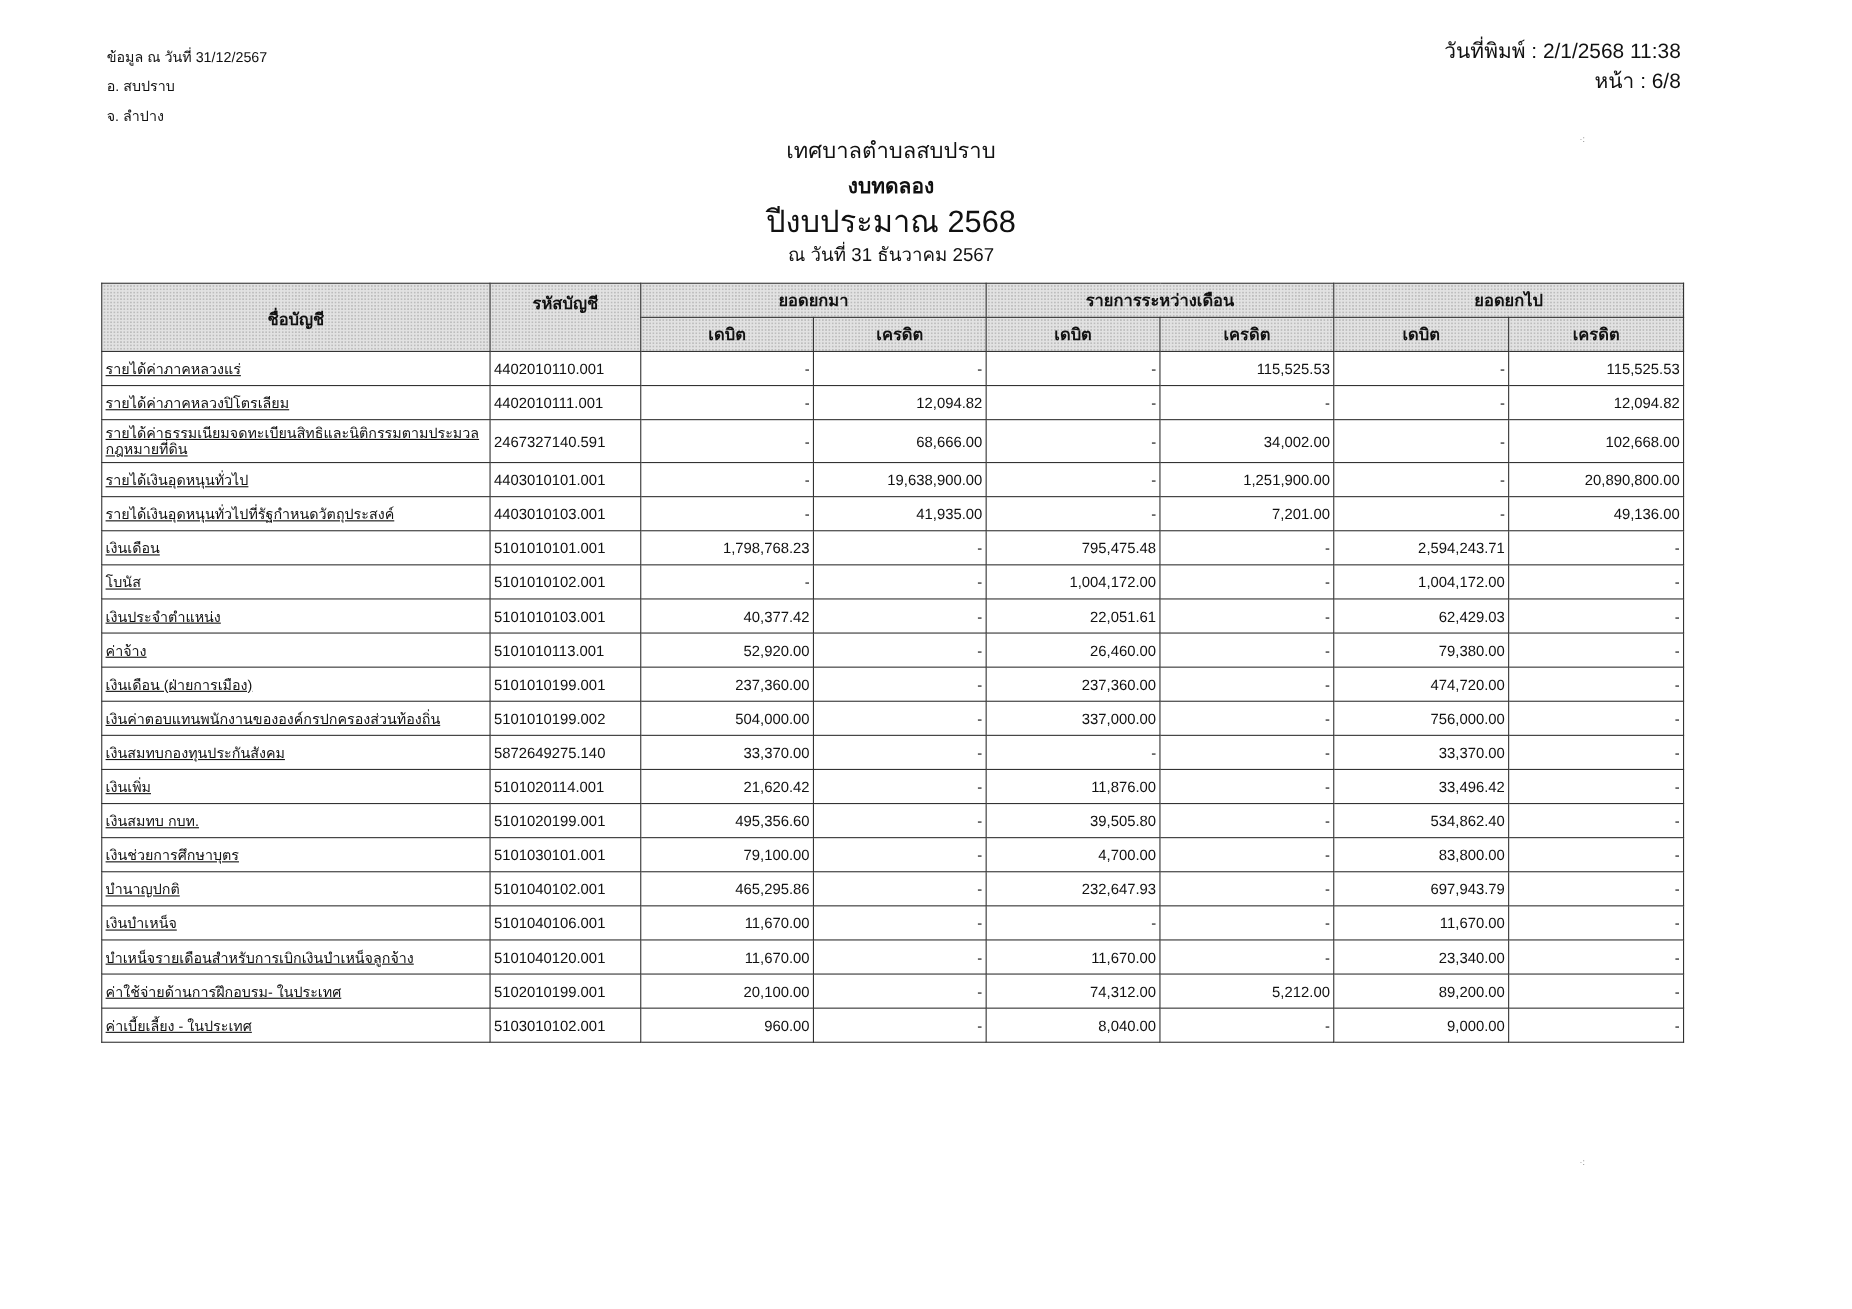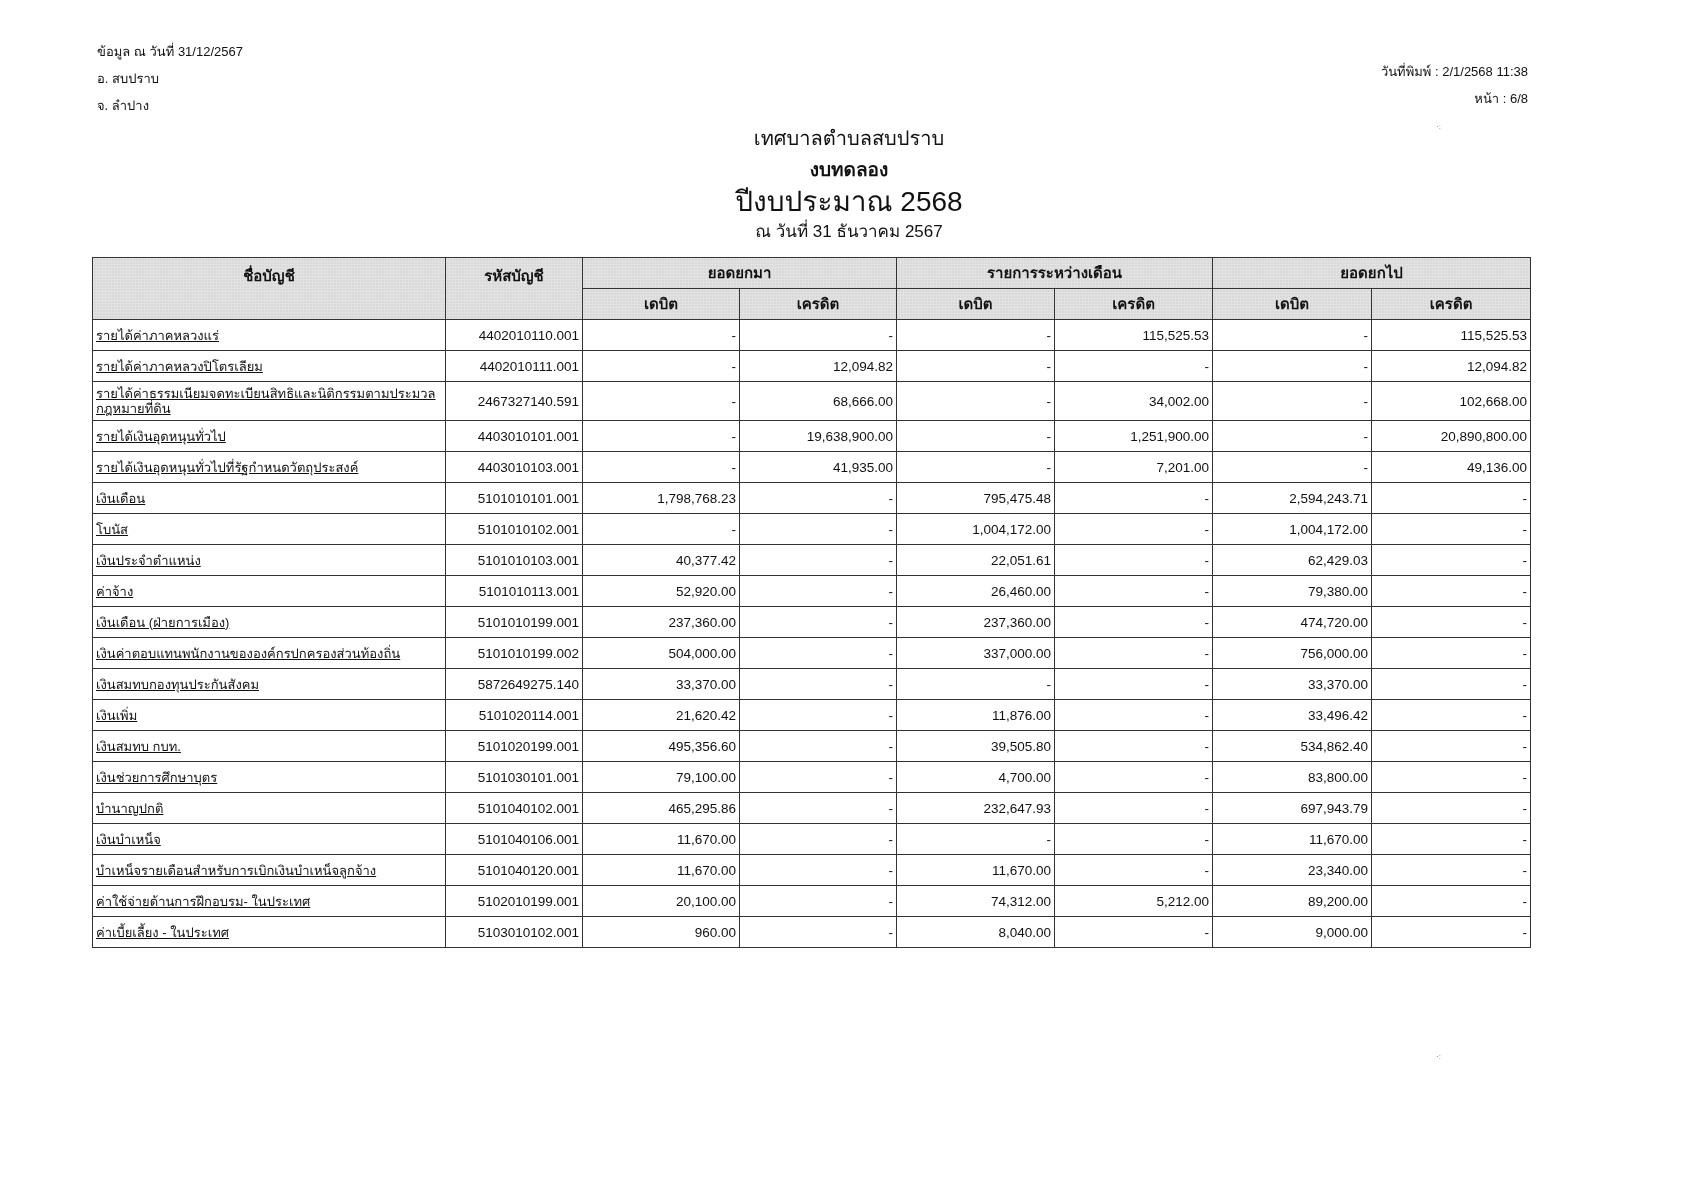--- a/index.html
+++ b/index.html
@@ -26,10 +26,9 @@
       position: absolute;
       right: 156px;
       top: 34px;
-      font-size: 13px;
+      font-size: 19px;
       line-height: 27px;
       text-align: right;
-      margin-top: 24px;
     }
     .titles {
       position: absolute;

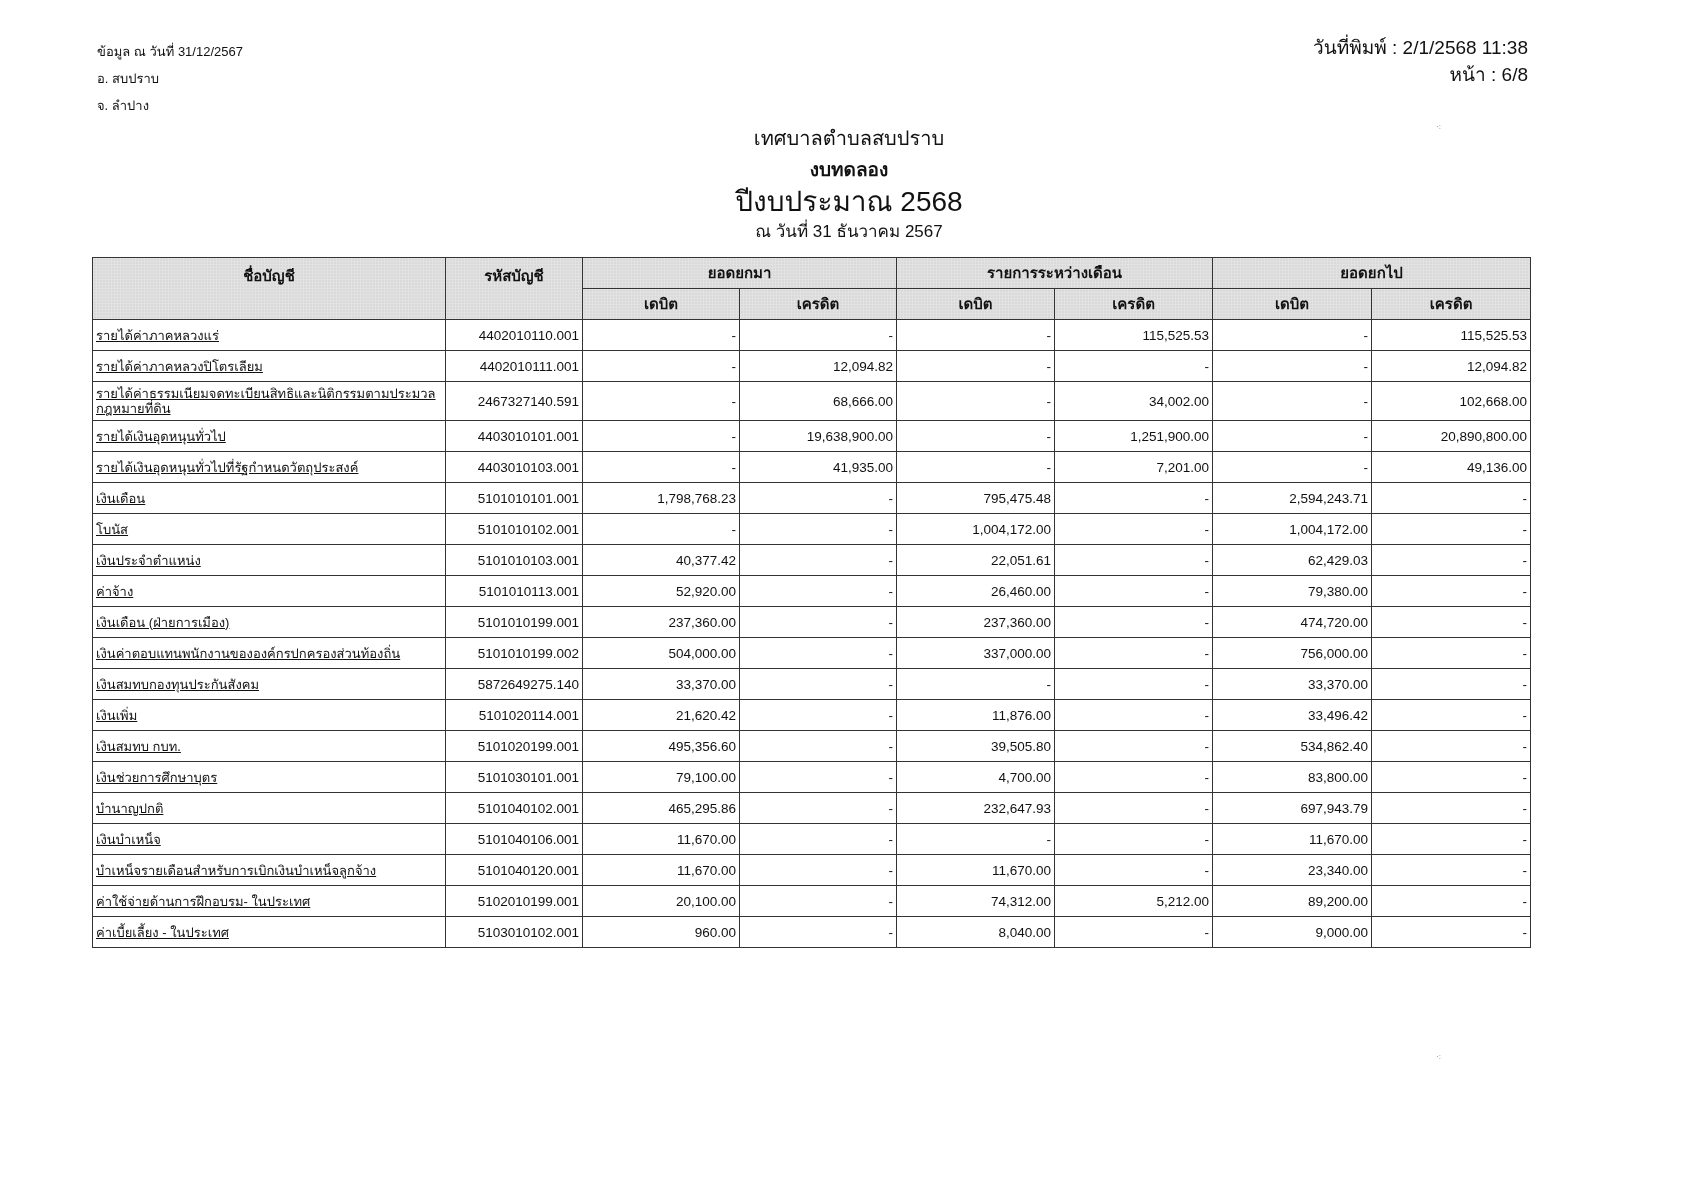--- a/index.html
+++ b/index.html
@@ -36,7 +36,6 @@
       width: 1620px;
       top: 122px;
       text-align: center;
-      padding-left: 39px;
     }
     .titles div { line-height: 32px; }
     .t-org { font-size: 20px; }

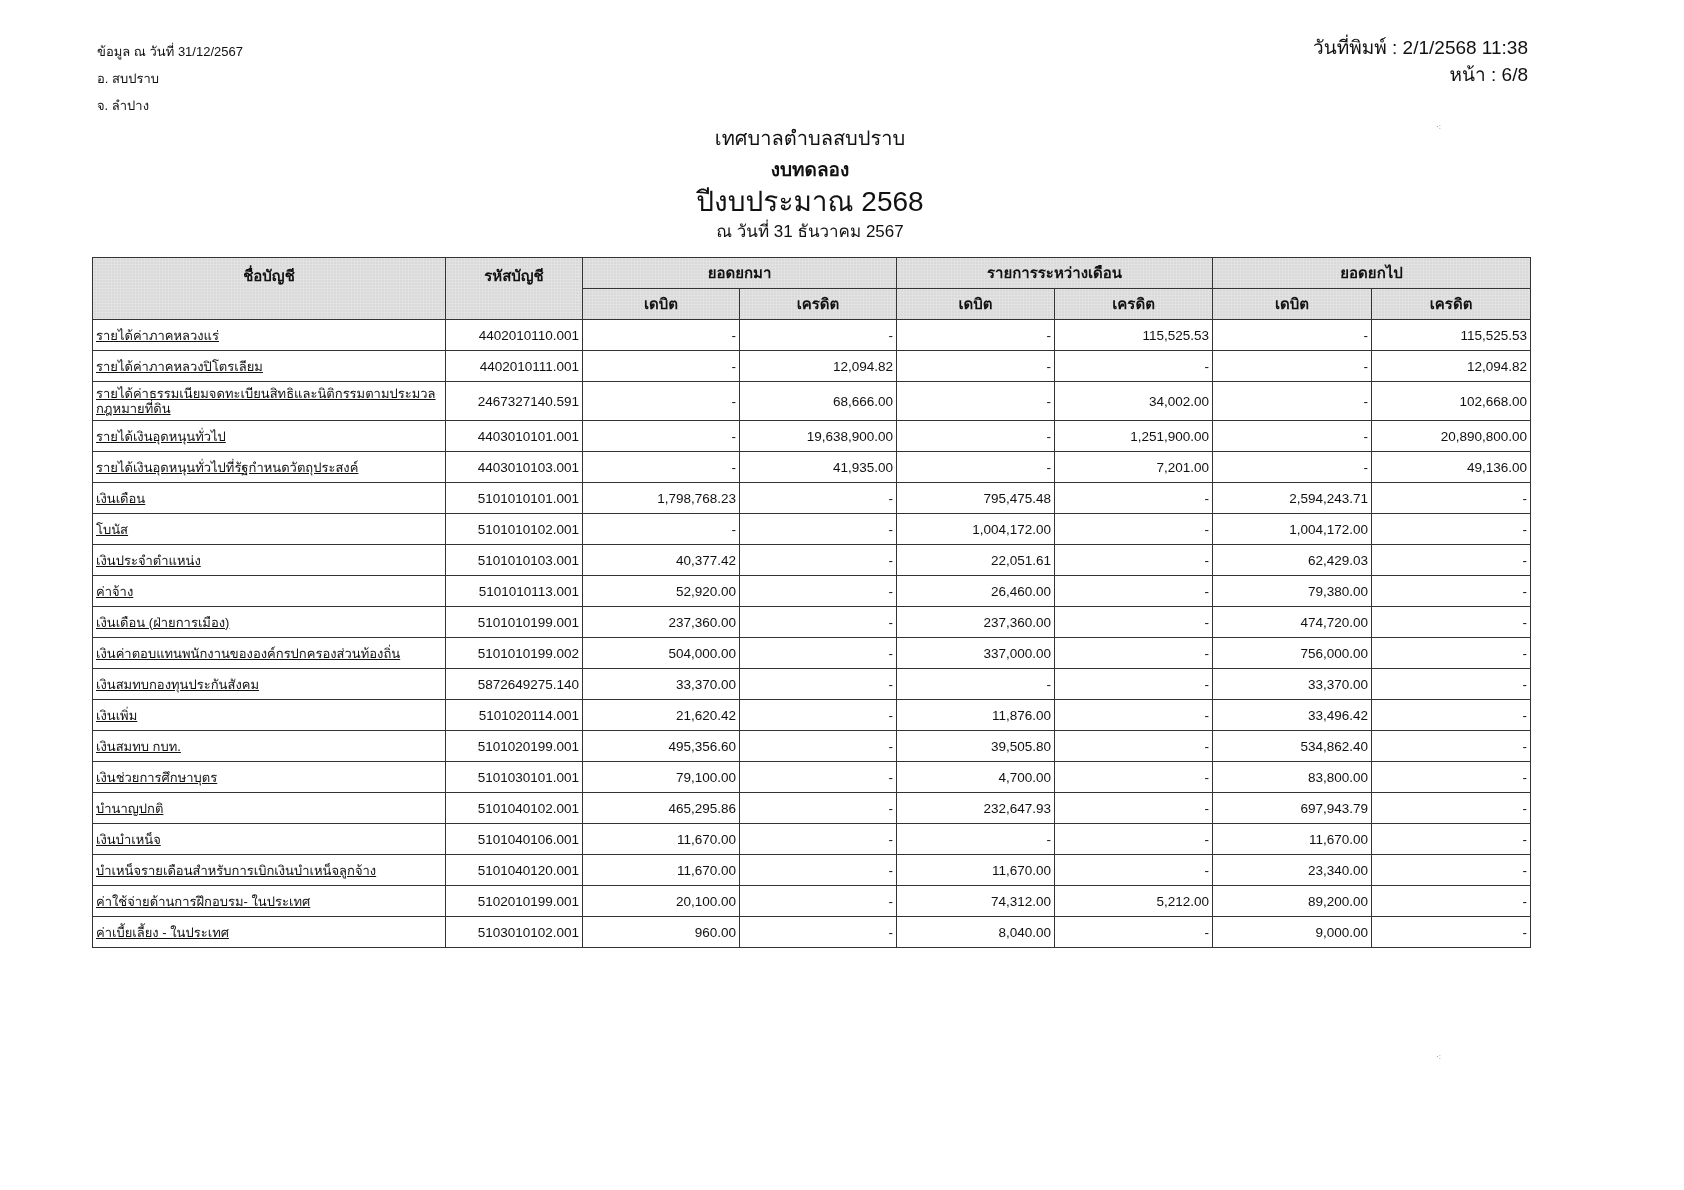--- a/index.html
+++ b/index.html
@@ -118,7 +118,7 @@
   </colgroup>
   <thead>
     <tr>
-      <th rowspan="2" style="vertical-align:top;padding-top:6px">ชื่อบัญชี</th>
+      <th rowspan="2" style="vertical-align:top;padding-top:20px">ชื่อบัญชี</th>
       <th rowspan="2" style="vertical-align:top;padding-top:6px">รหัสบัญชี</th>
       <th colspan="2">ยอดยกมา</th>
       <th colspan="2">รายการระหว่างเดือน</th>

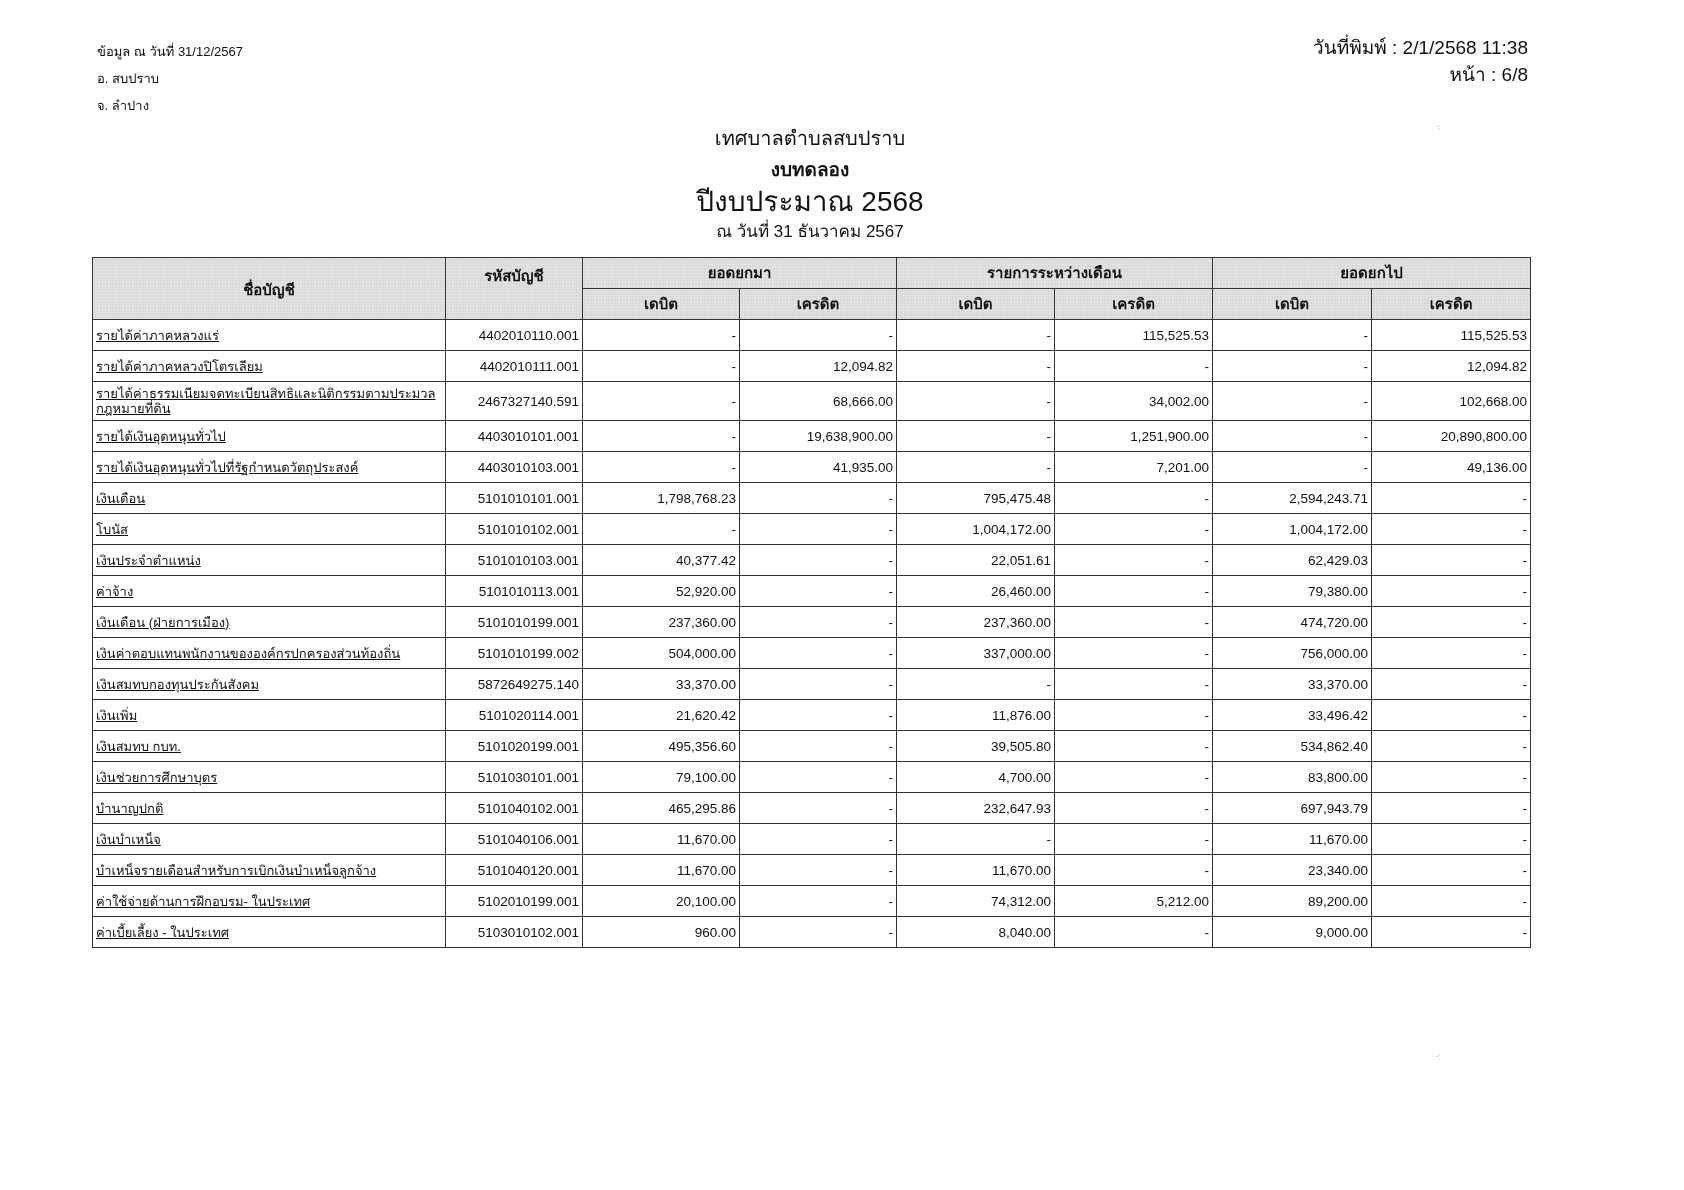--- a/index.html
+++ b/index.html
@@ -75,7 +75,7 @@
       line-height: 15px;
       text-decoration: underline;
     }
-    table.tb td.code { text-align: right; }
+    table.tb td.code { text-align: left; }
     table.tb td.num { text-align: right; }
     tr.tall td { height: 38px; }
     .scan-mark {

